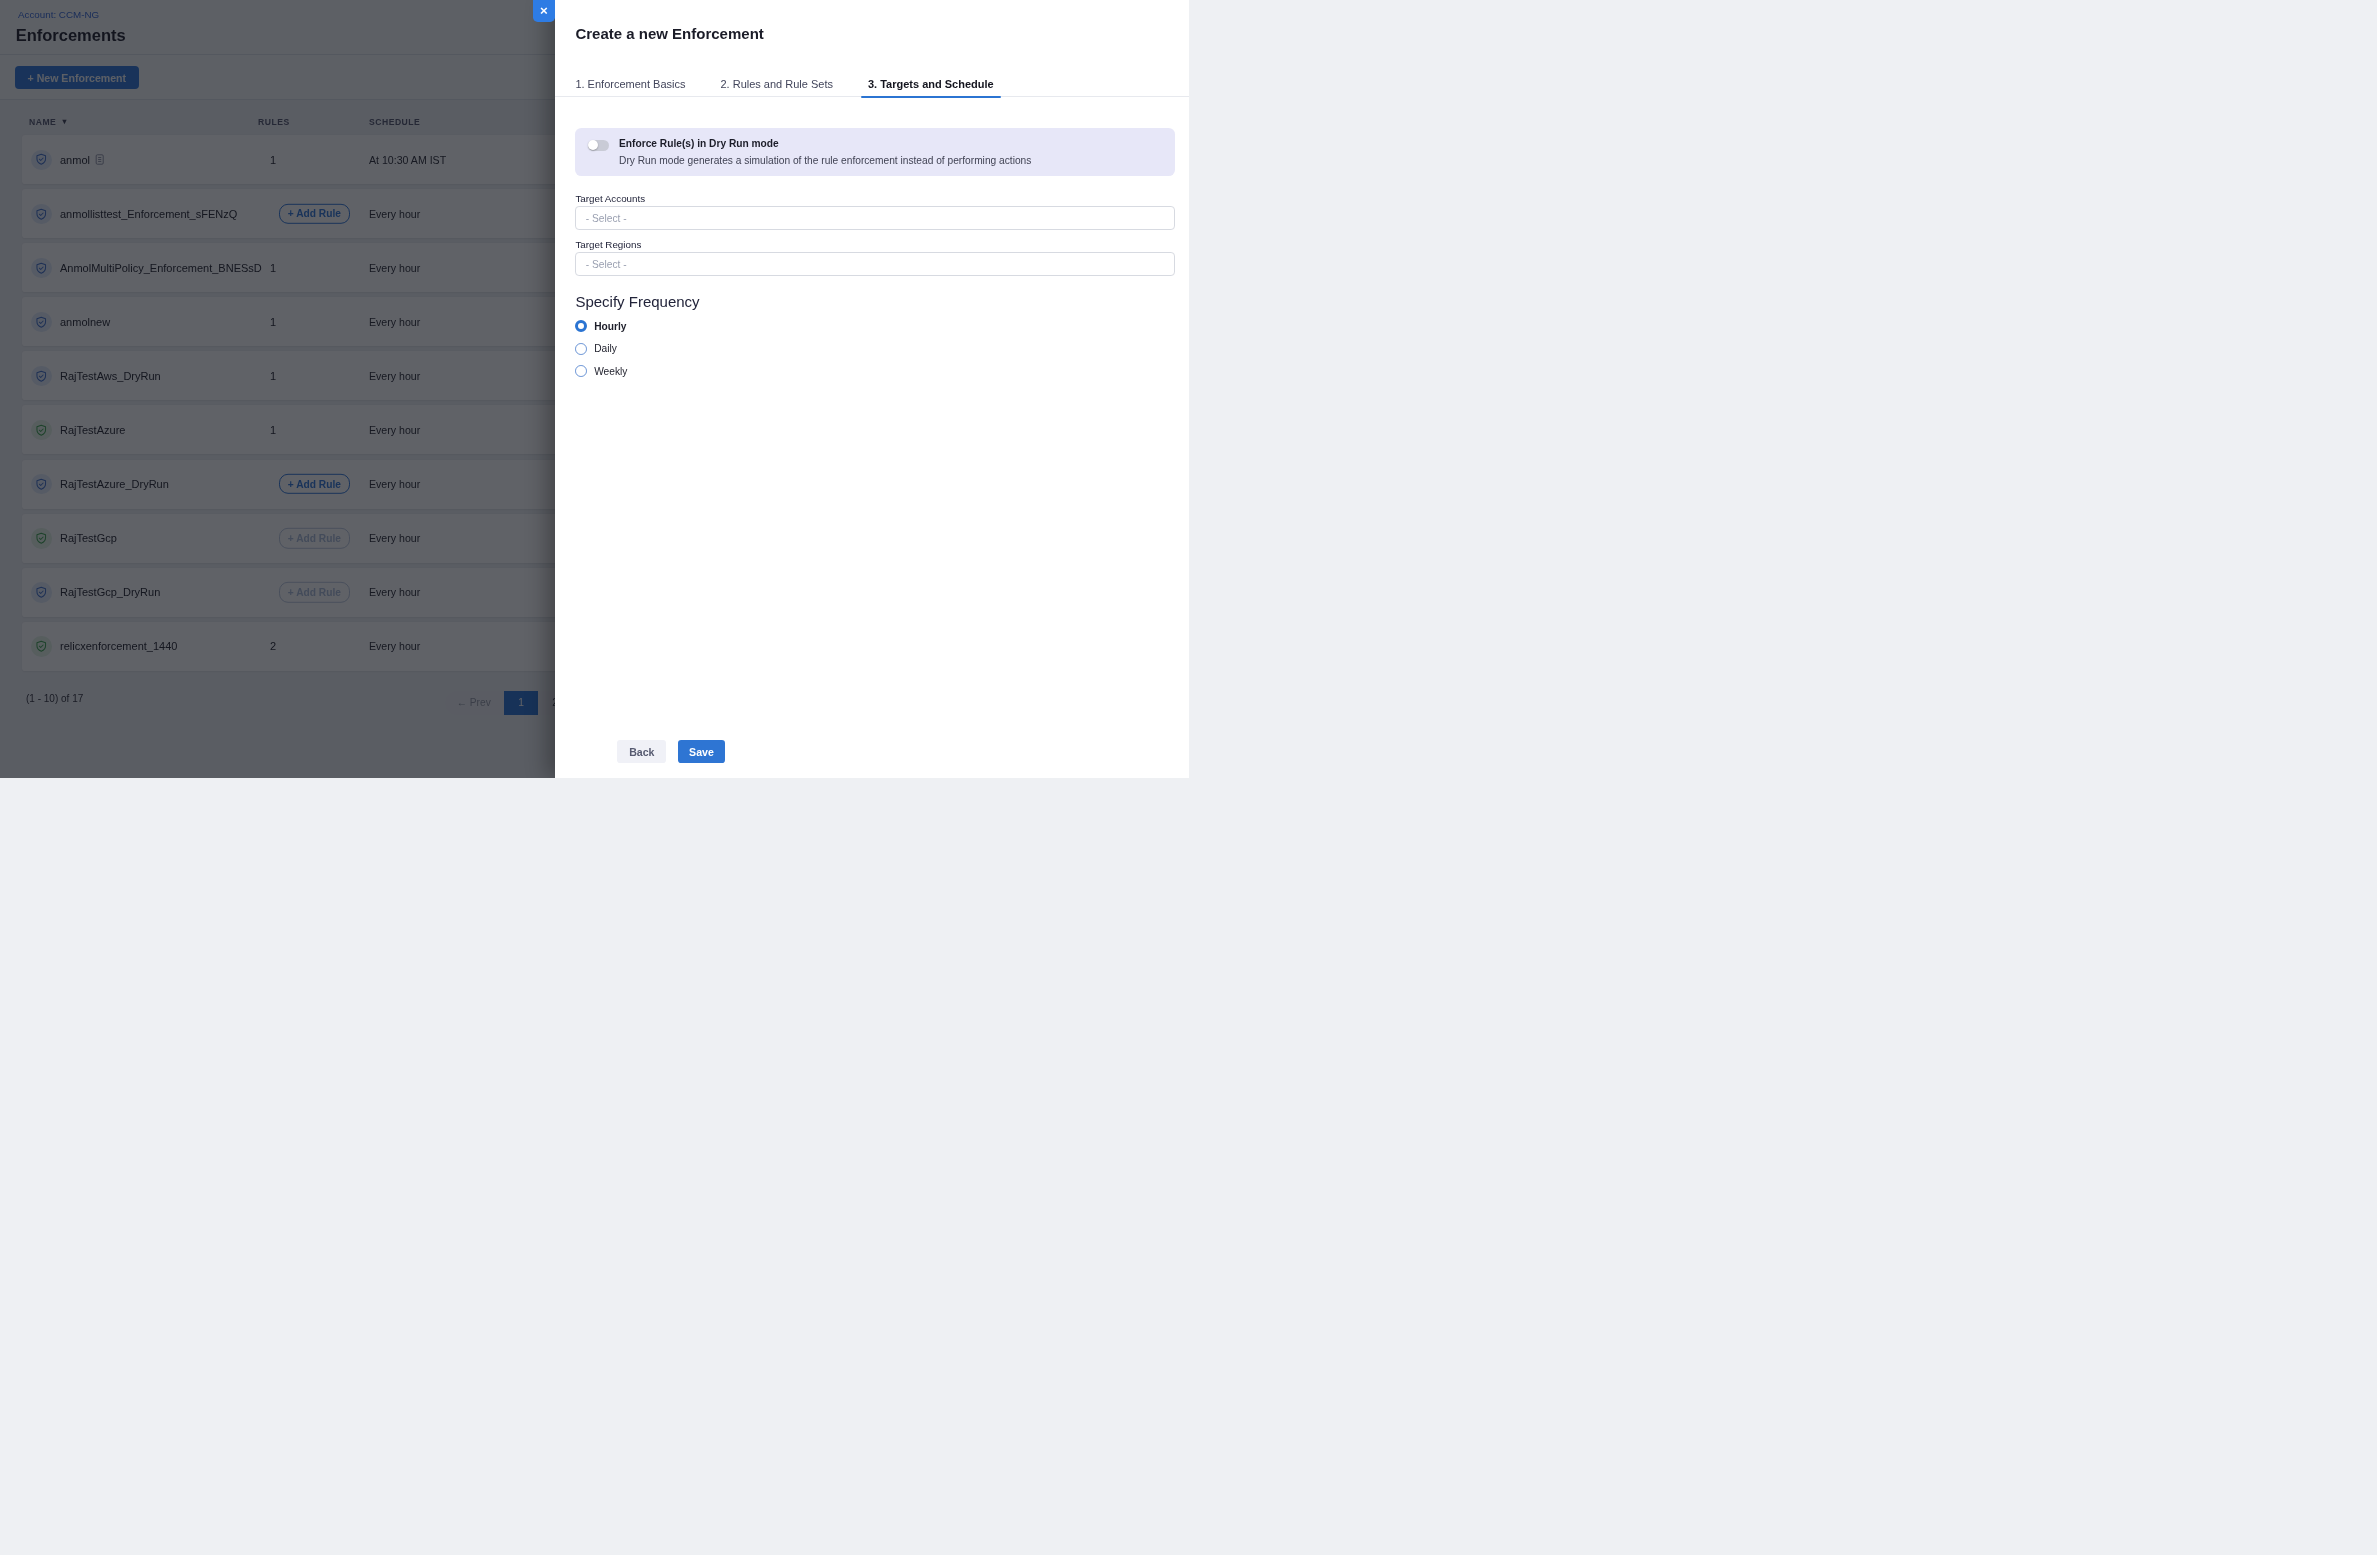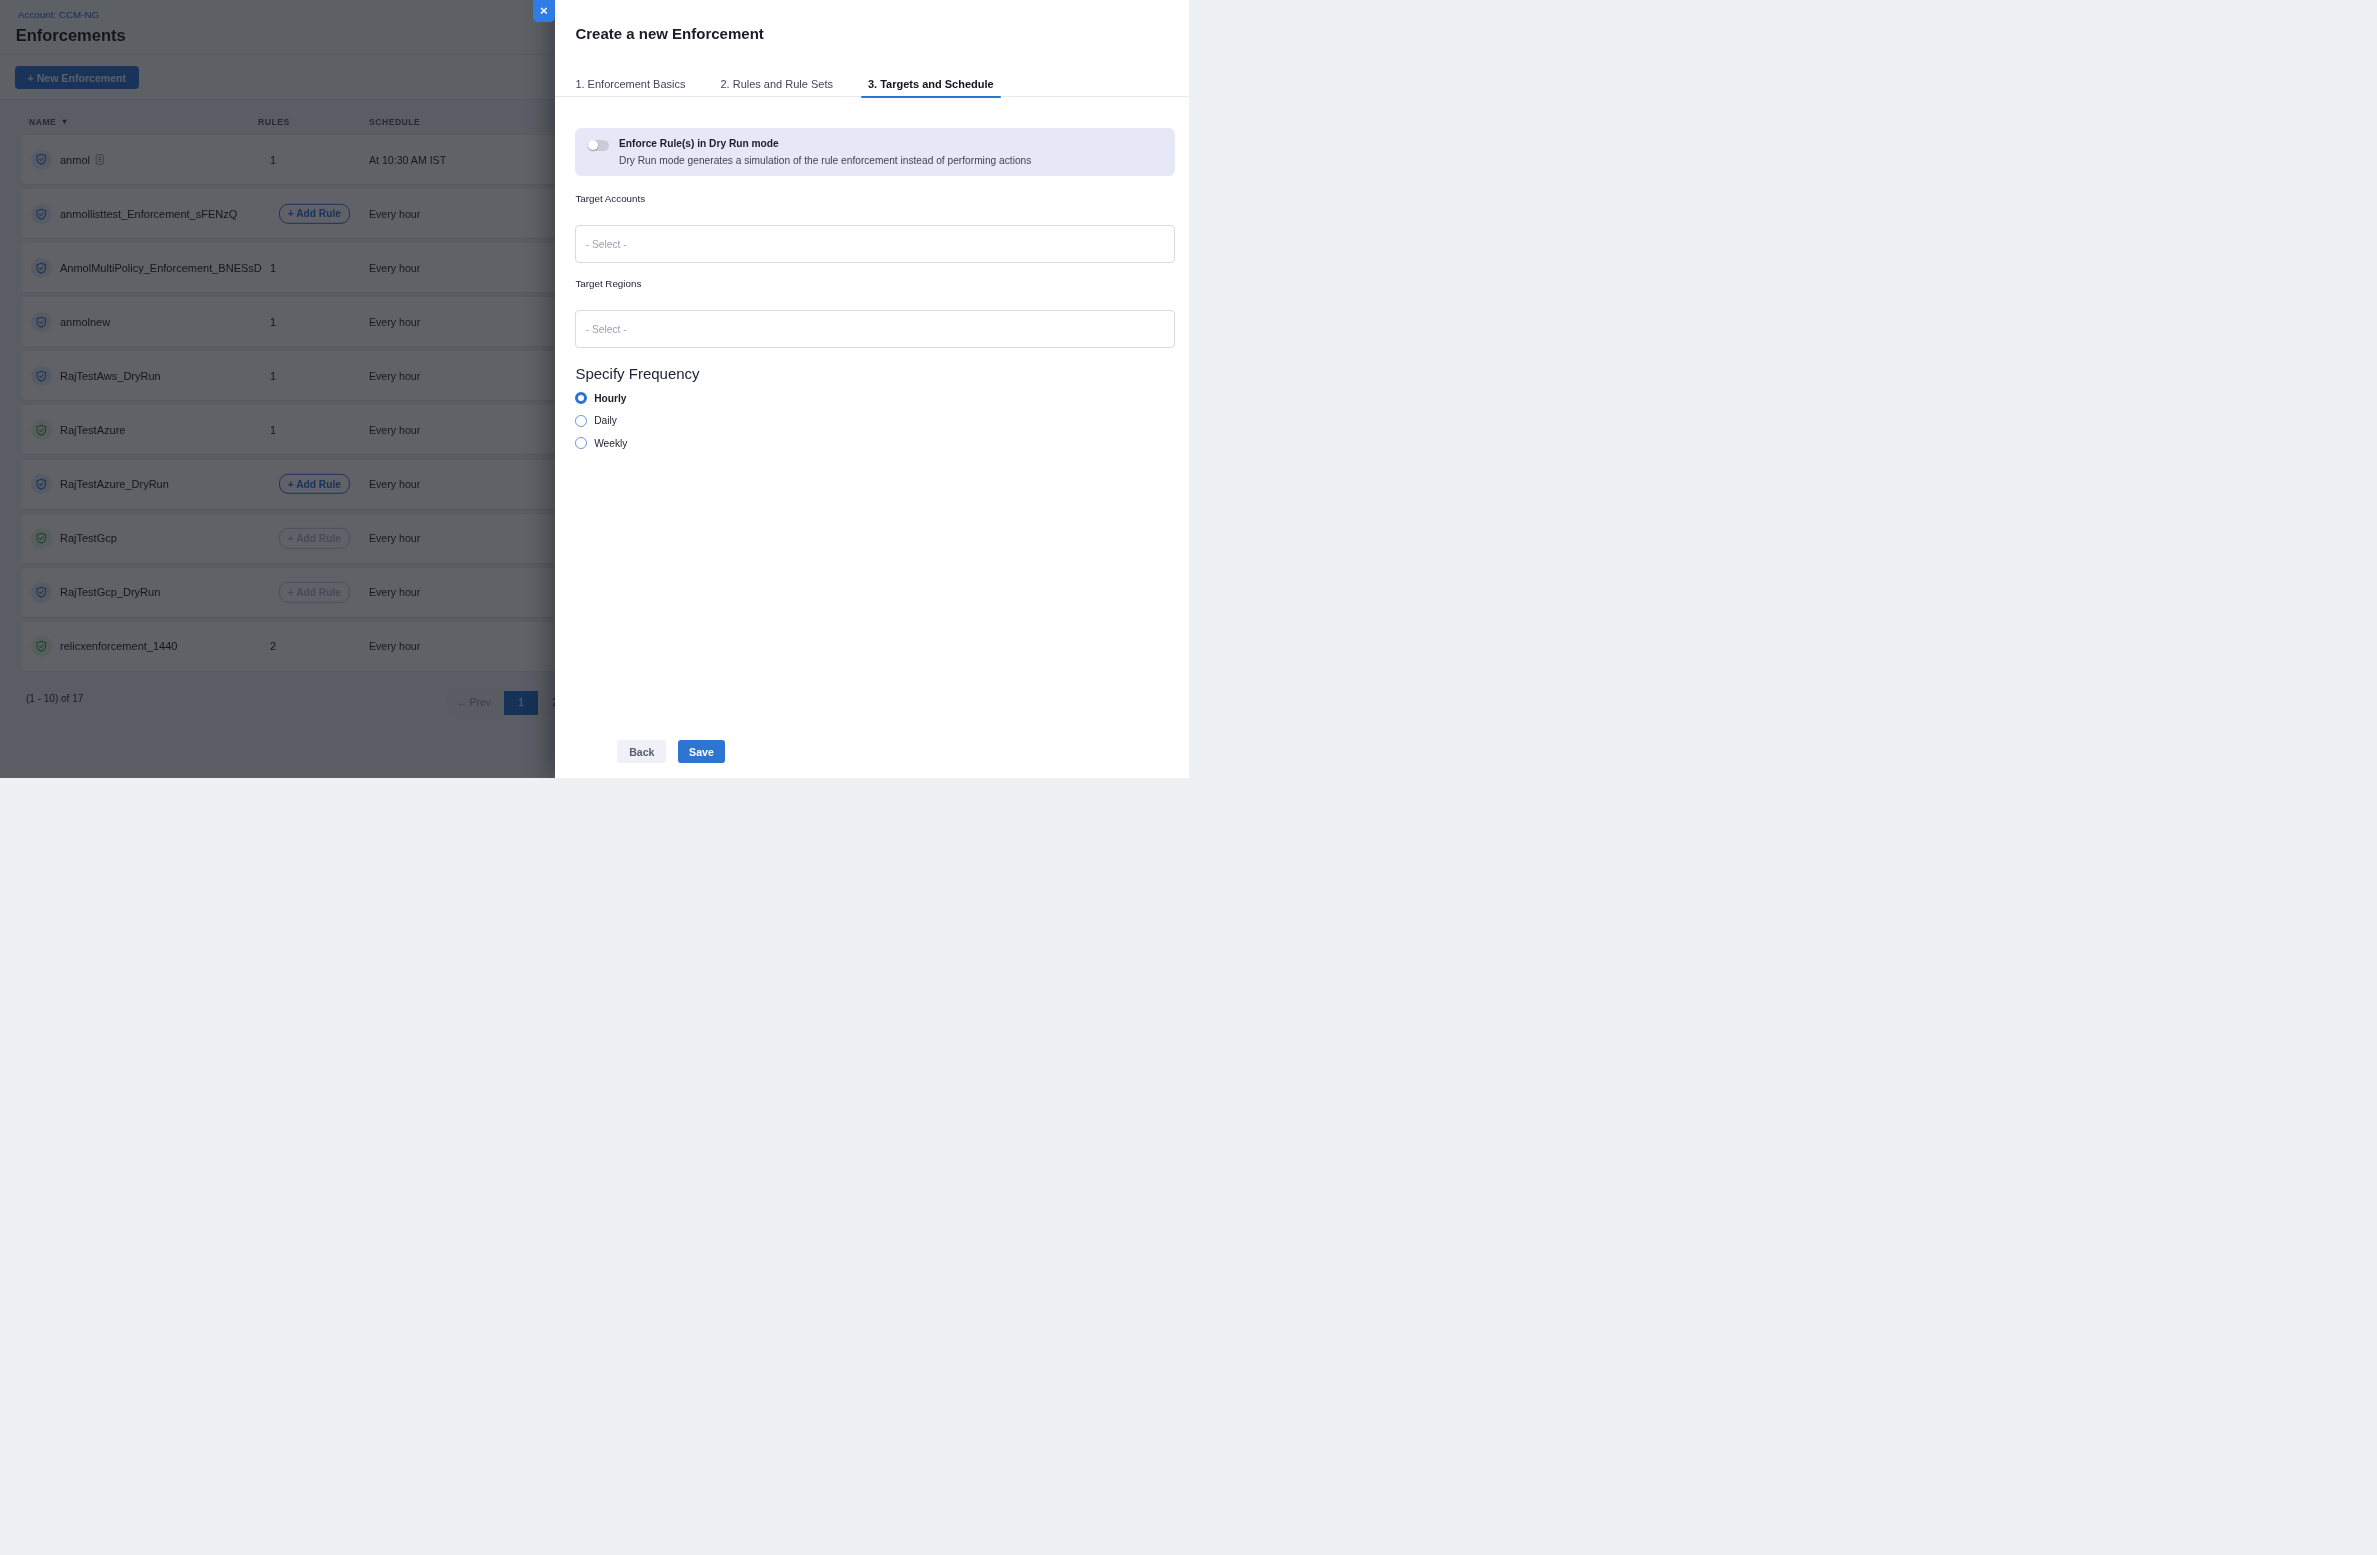--- a/index.html
+++ b/index.html
@@ -59,7 +59,7 @@
 
   .field-label { font-size:9.8px; color:#22243a; }
   .fl-1 { margin-top:17px; } .fl-2 { margin-top:15px; }
-  .select-box { margin-top:21px; height:38px; border:0.8px solid #d7dae1; border-radius:3.9px; background:#fff; display:flex; align-items:center; padding-left:9.4px; font-size:10.2px; color:#999fb0; cursor:pointer; }
+  .select-box { margin-top:2px; height:24px; border:0.8px solid #d7dae1; border-radius:3.9px; background:#fff; display:flex; align-items:center; padding-left:9.4px; font-size:10.2px; color:#999fb0; cursor:pointer; }
   .freq-label { margin-top:17px; font-size:15px; color:#22243a; }
   .radio-row { margin-top:10px; display:flex; align-items:center; gap:7px; height:12.5px; cursor:pointer; }
   .radio { width:11.8px; height:11.8px; border-radius:50%; border:1.2px solid #6b95d6; background:#fff; flex-shrink:0; }

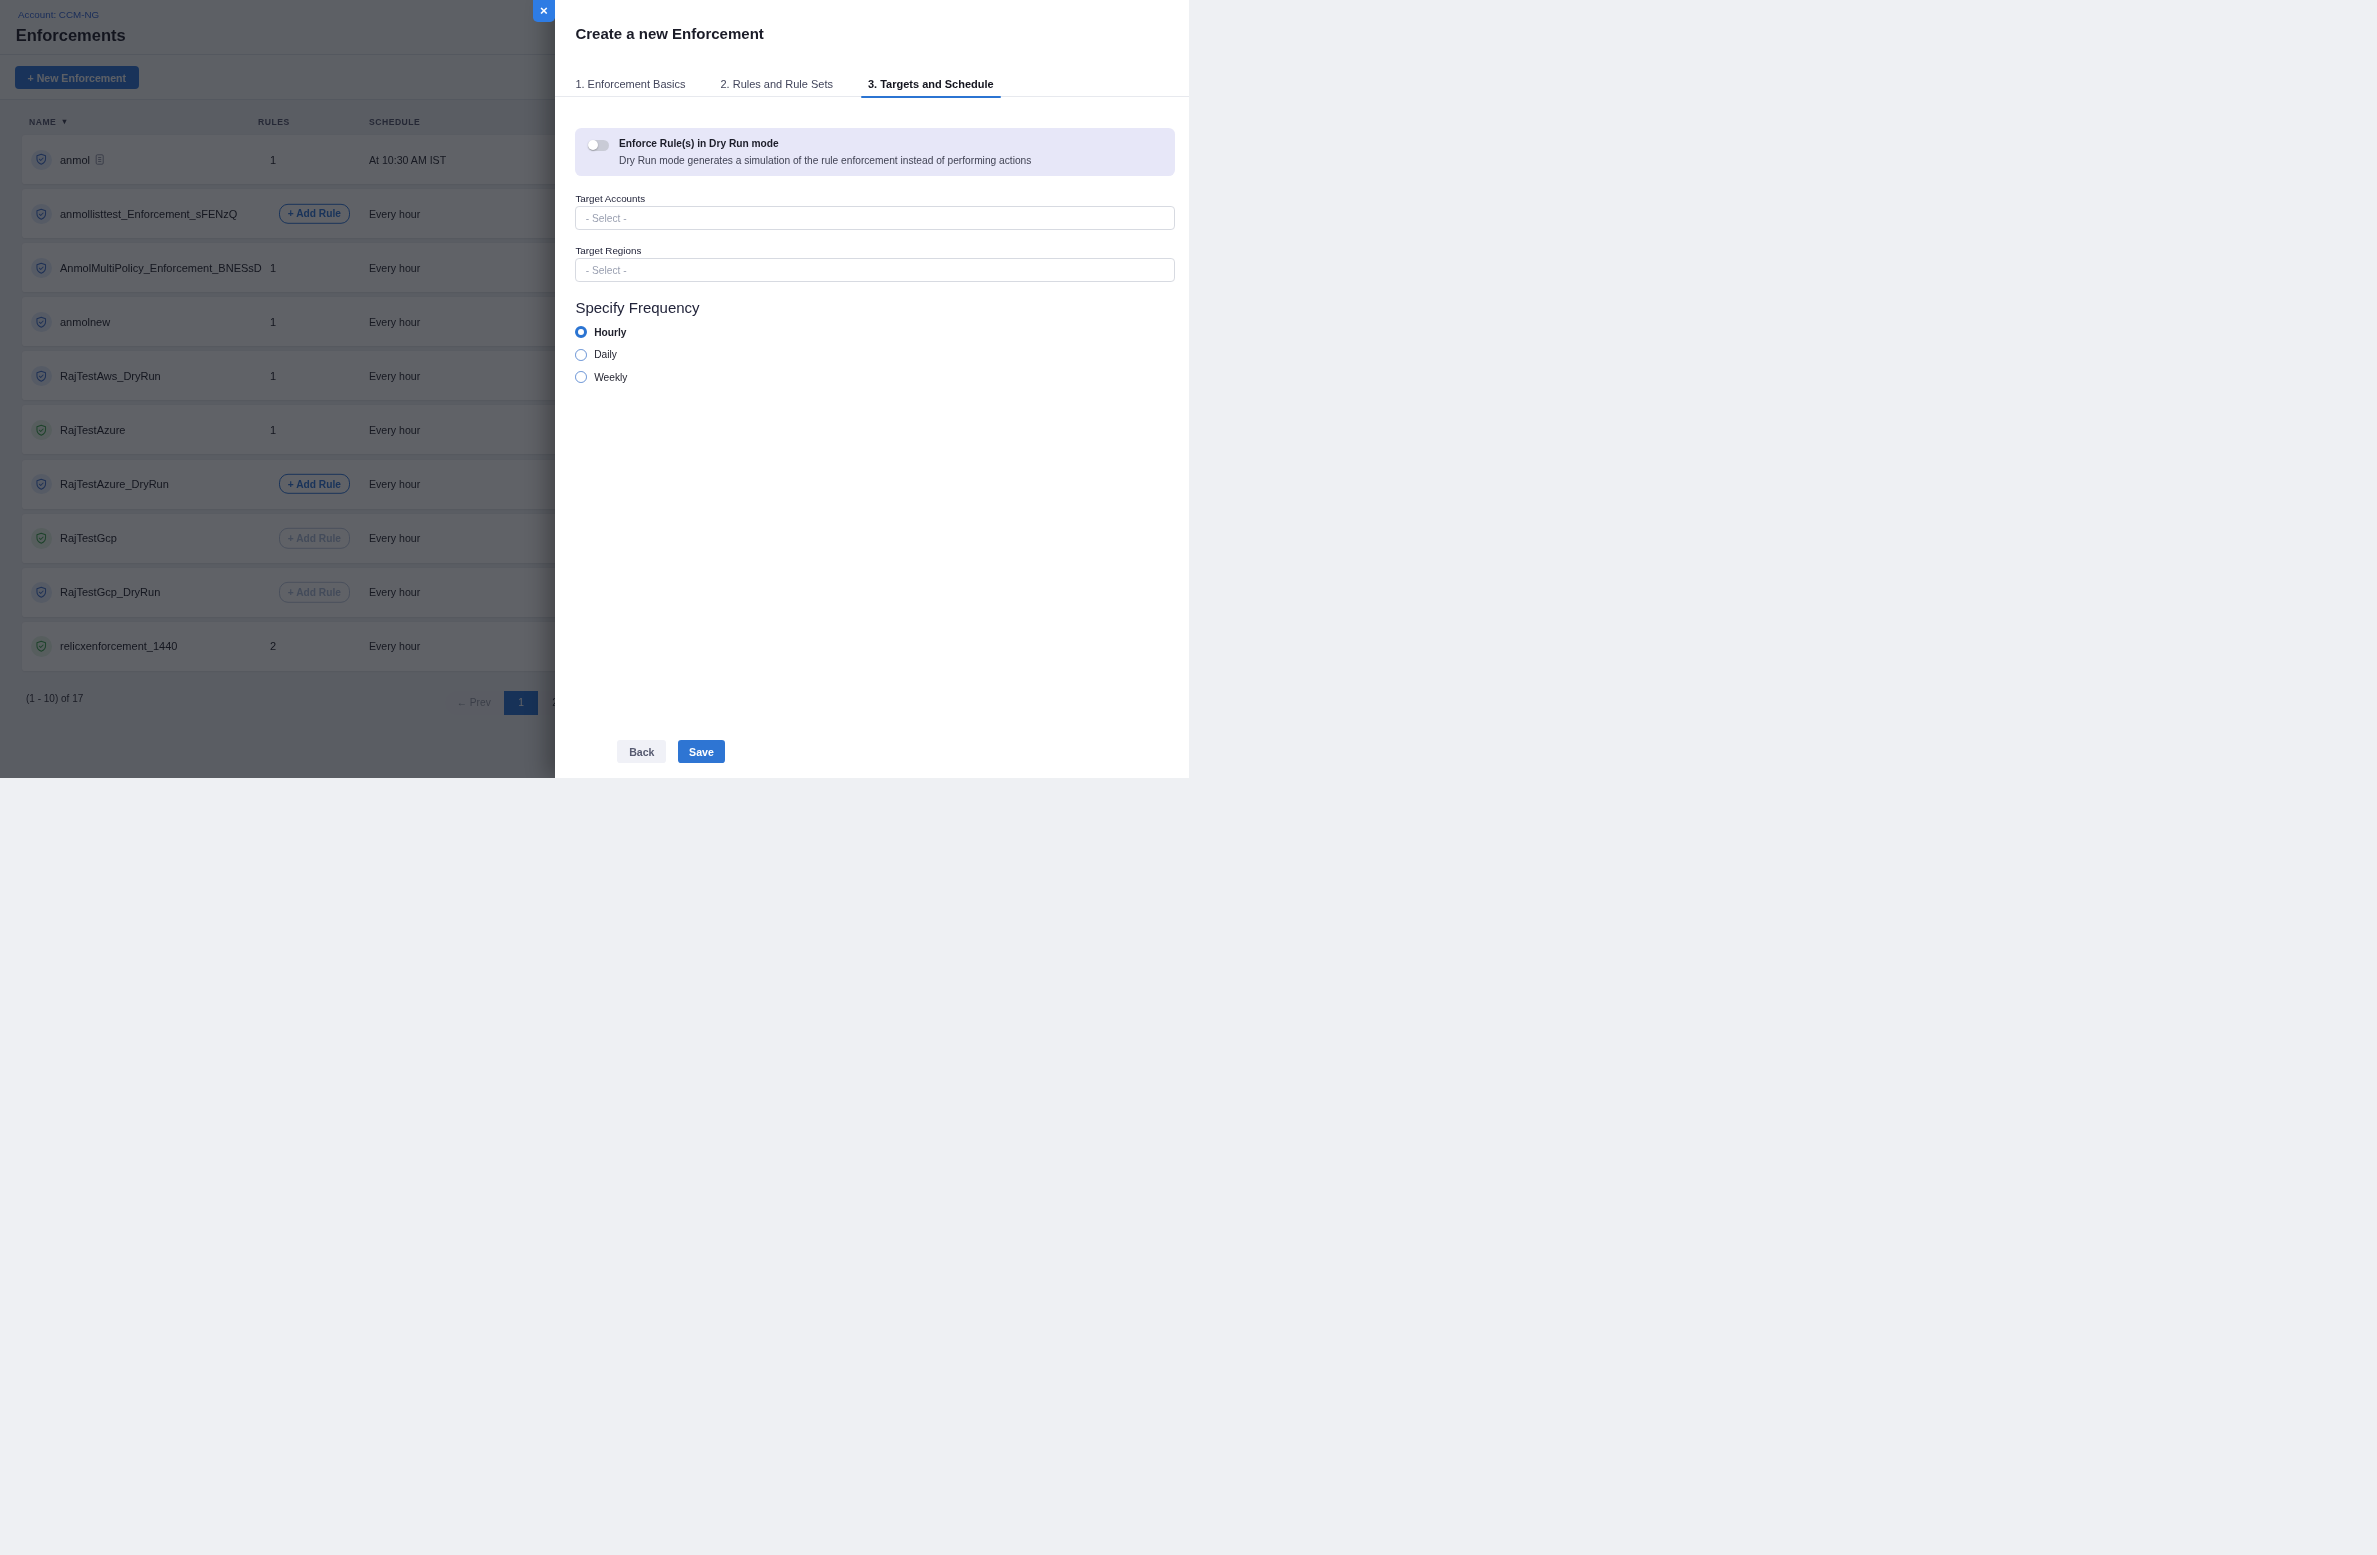--- a/index.html
+++ b/index.html
@@ -58,7 +58,7 @@
   .dryrun-desc { font-size:10.2px; color:#414354; margin-top:5.5px; }
 
   .field-label { font-size:9.8px; color:#22243a; }
-  .fl-1 { margin-top:17px; } .fl-2 { margin-top:15px; }
+  .fl-1 { margin-top:17px; } .fl-2 { margin-top:9px; }
   .select-box { margin-top:2px; height:24px; border:0.8px solid #d7dae1; border-radius:3.9px; background:#fff; display:flex; align-items:center; padding-left:9.4px; font-size:10.2px; color:#999fb0; cursor:pointer; }
   .freq-label { margin-top:17px; font-size:15px; color:#22243a; }
   .radio-row { margin-top:10px; display:flex; align-items:center; gap:7px; height:12.5px; cursor:pointer; }

